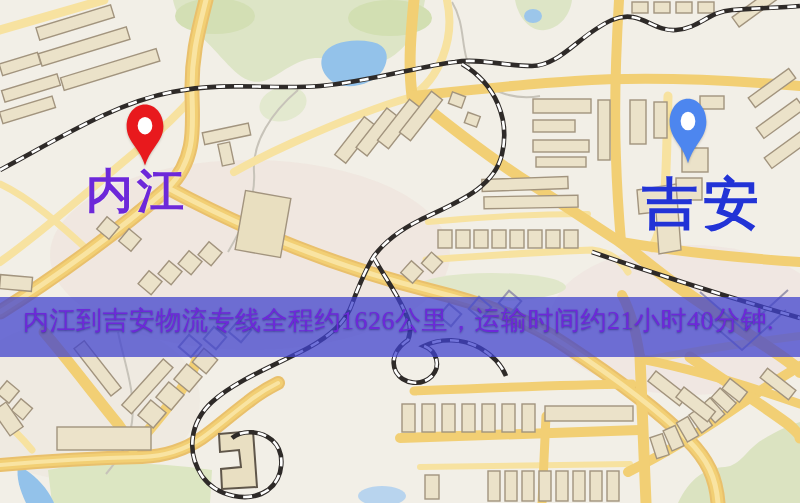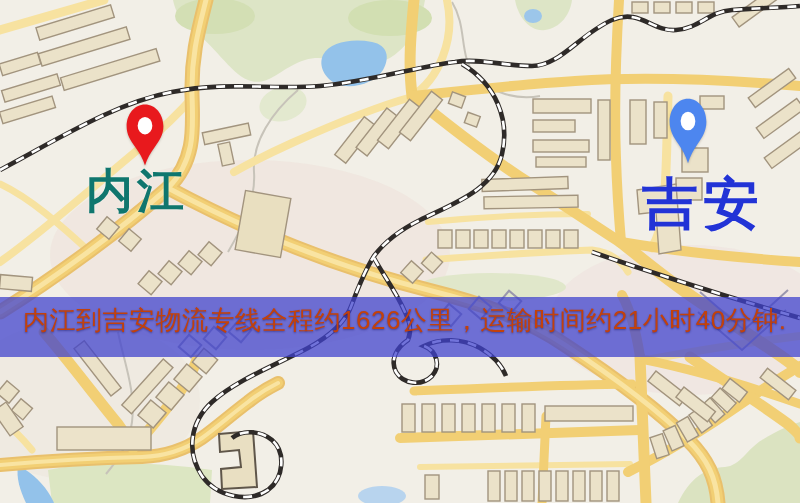--- a/index.html
+++ b/index.html
@@ -259,7 +259,7 @@
     </svg>
   </div>
 
-  <div class="city-label label-origin" style="color: #0f766e;">内江</div>
+  <div class="city-label label-origin" style="color: #6d28d9;">内江</div>
   <div class="city-label label-dest" style="color: rgb(34, 51, 214);">吉安</div>
 
   <div class="banner" style="background-color: rgba(64, 66, 205, 0.74);">

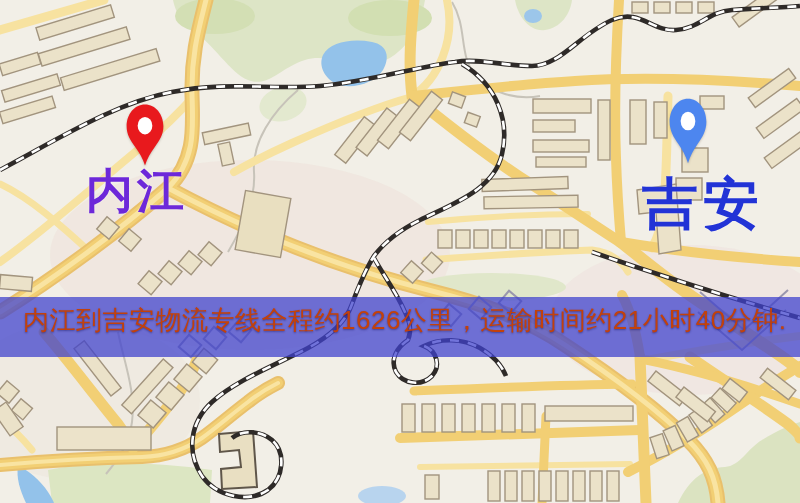--- a/index.html
+++ b/index.html
@@ -263,7 +263,7 @@
   <div class="city-label label-dest" style="color: rgb(34, 51, 214);">吉安</div>
 
   <div class="banner" style="background-color: rgba(64, 66, 205, 0.74);">
-    <span class="banner-text" style="color: #c2410c;">内江到吉安物流专线全程约1626公里，运输时间约21小时40分钟.</span>
+    <span class="banner-text" style="color: #6d28d9; font-family: Liberation Serif, serif;">内江到吉安物流专线全程约1626公里，运输时间约21小时40分钟.</span>
   </div>
 
 </div>

